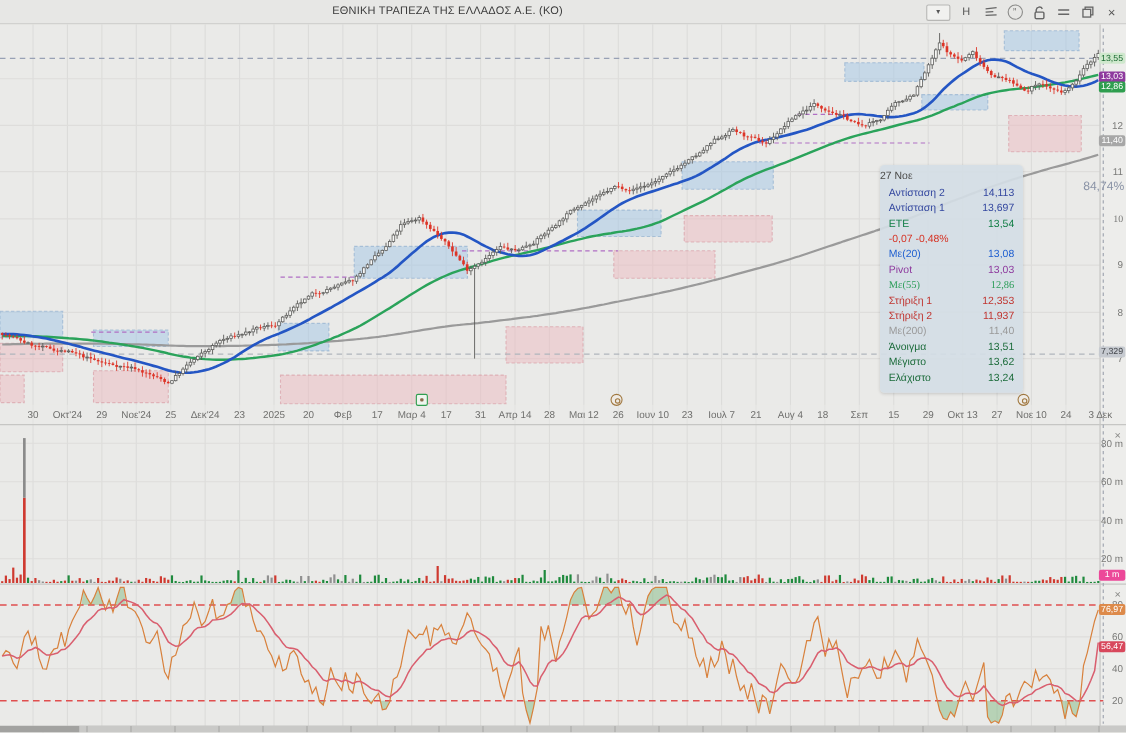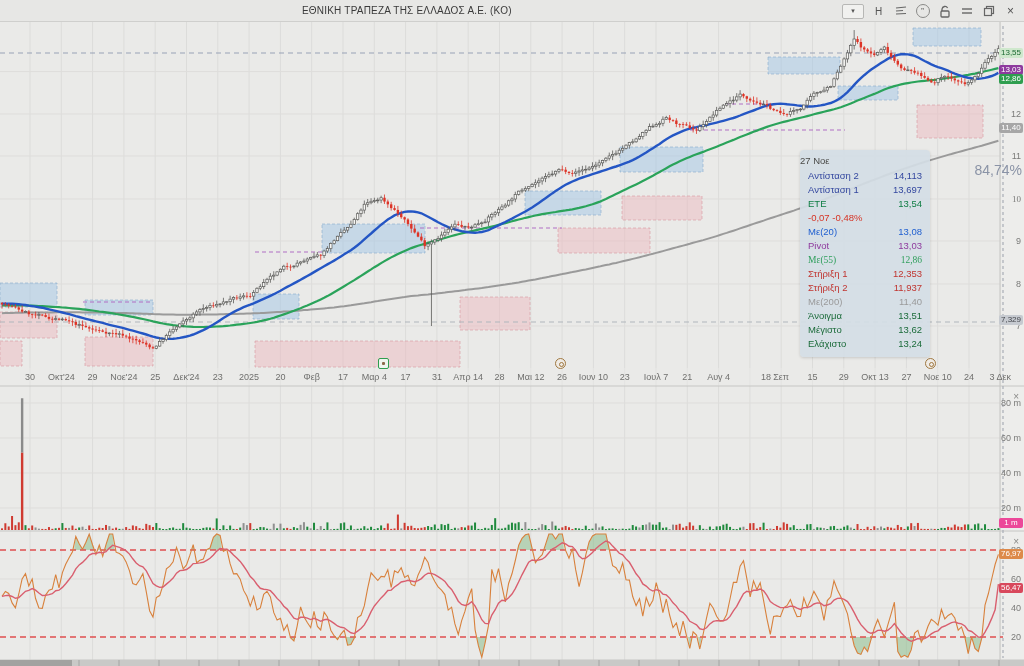--- a/index.html
+++ b/index.html
@@ -15,7 +15,7 @@
   .tb-circ{border:1.2px solid #8a8a88;border-radius:50%;width:12px;height:12px;font-size:9px;line-height:9px;color:#6a6a68;}
   svg#cv{position:absolute;left:0;top:0;}
   .axlab{position:absolute;transform:translateY(-50%);font-size:9px;color:#7a7a78;right:3px;}
-  .pctlab{position:absolute;transform:translateY(-50%);font-size:14px;color:#8a93a6;right:2px;}
+  .pctlab{position:absolute;transform:translateY(-50%);font-size:11px;color:#8a93a6;right:2px;}
   .badge{position:absolute;left:999px;width:24px;transform:translateY(-50%);text-align:center;
          font-size:8px;border-radius:2px;padding:1px 0;line-height:8px;}
   .xlab{position:absolute;transform:translateX(-50%);font-size:9px;color:#6f6f6d;top:372px;white-space:nowrap;}

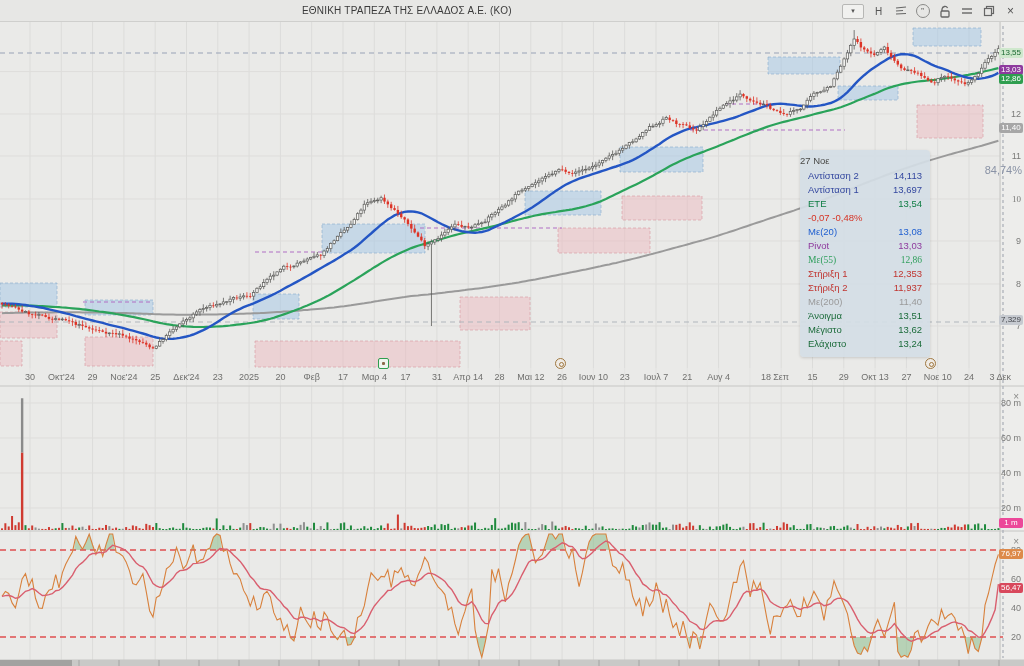--- a/index.html
+++ b/index.html
@@ -1123,7 +1123,7 @@
       <span class="xlab" style="left:656px;">Ιουλ 7</span>
       <span class="xlab" style="left:687.3000000000001px;">21</span>
       <span class="xlab" style="left:718.6px;">Αυγ 4</span>
-      <span class="xlab" style="left:766px;">18</span>
+      <span class="xlab" style="left:748px;">18</span>
       <span class="xlab" style="left:781.2px;">Σεπ</span>
       <span class="xlab" style="left:812.5px;">15</span>
       <span class="xlab" style="left:843.8000000000001px;">29</span>

